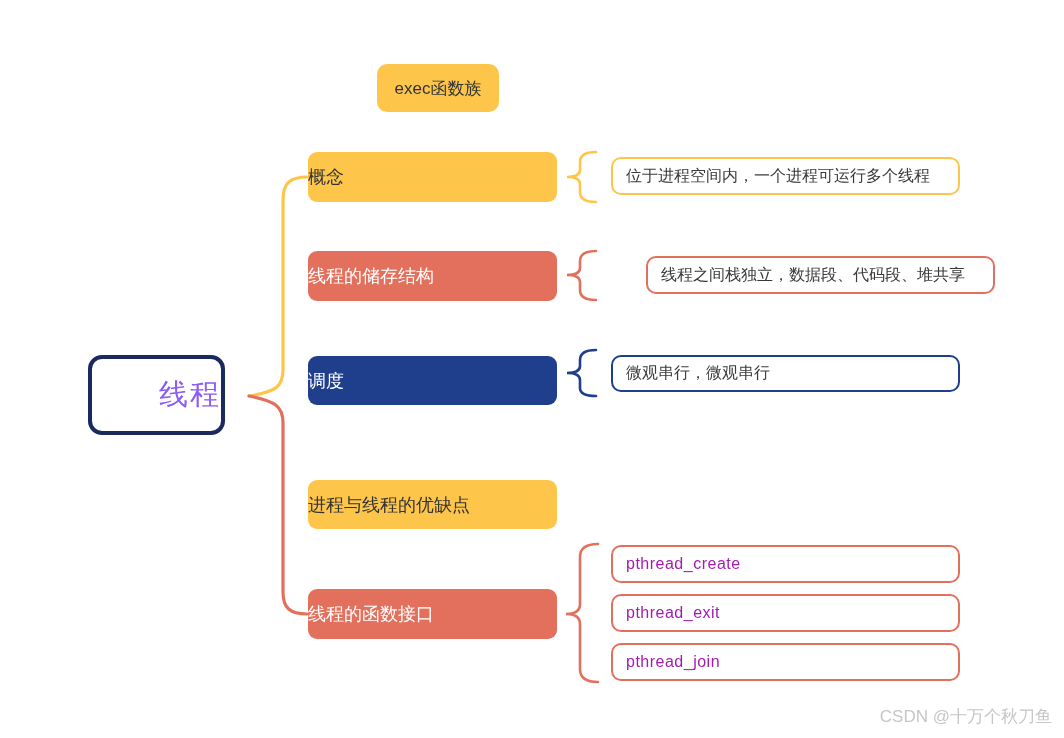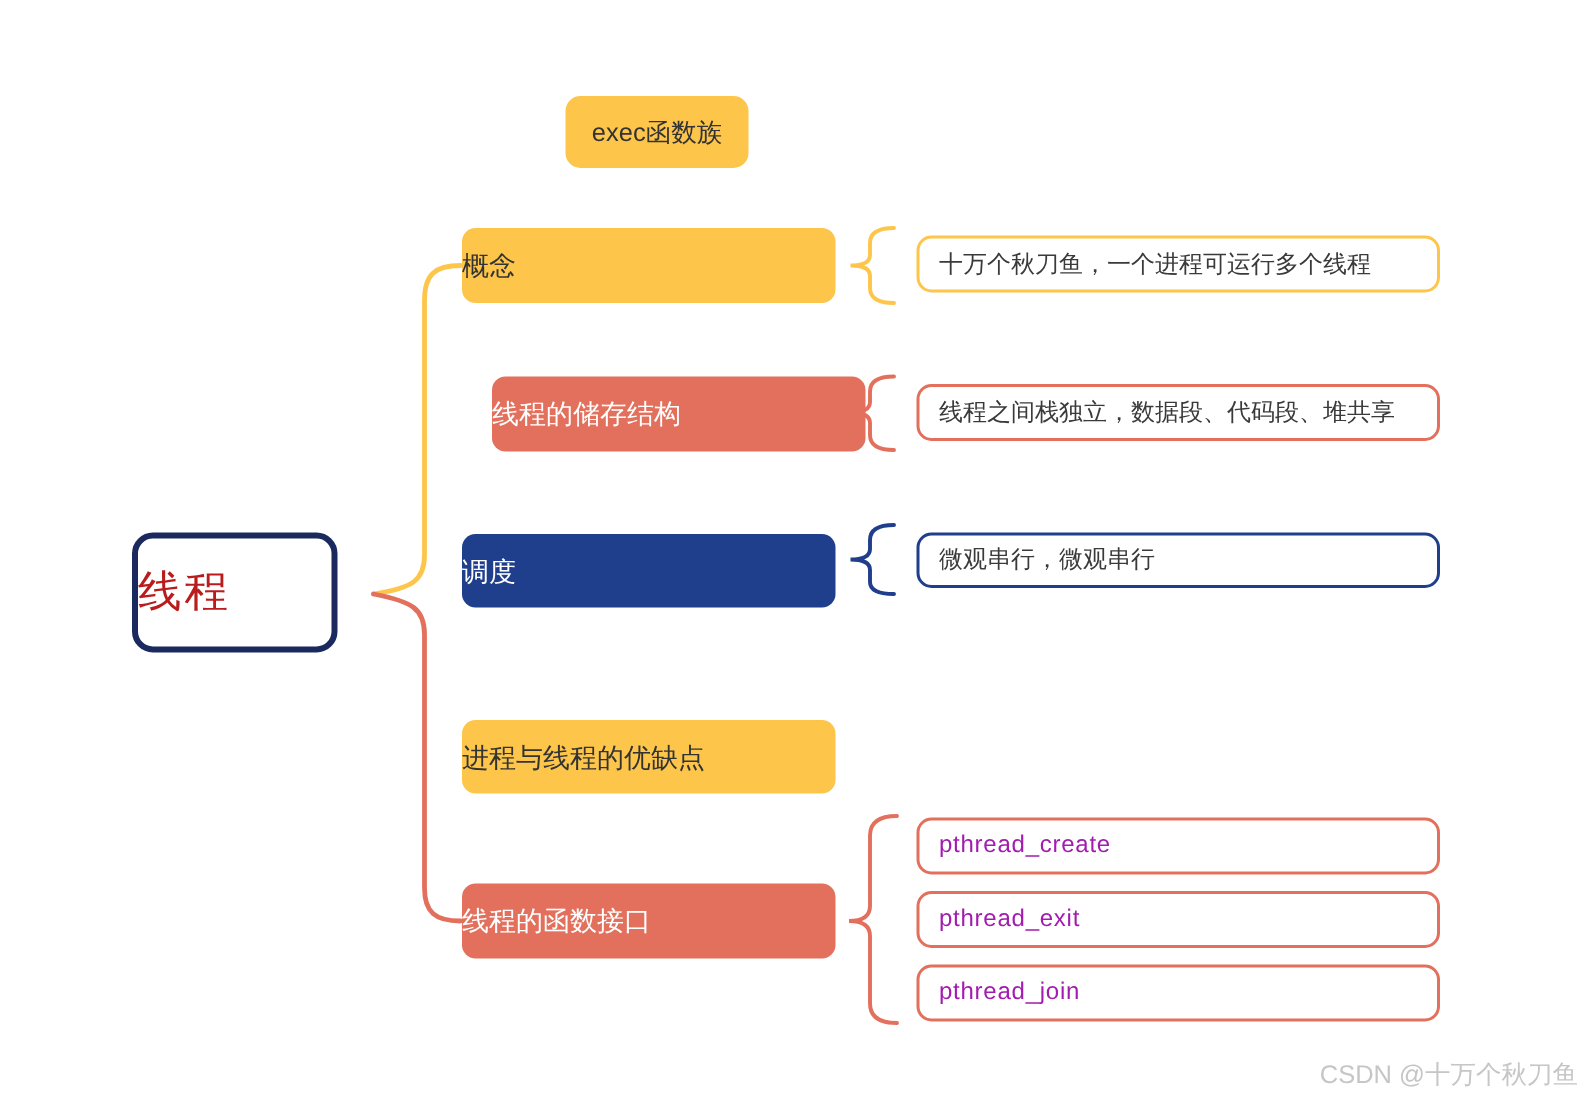--- a/index.html
+++ b/index.html
@@ -81,7 +81,7 @@
 </div>
 
 <div class="topic child b-yellow" style="top:157px;">
-  <span>十万个秋刀鱼，一个进程可运行多个线程</span>
+  <span>位于进程空间内，一个进程可运行多个线程</span>
 </div>
 <div class="topic child b-salmon" style="top:256px;">
   <span>线程之间栈独立，数据段、代码段、堆共享</span>

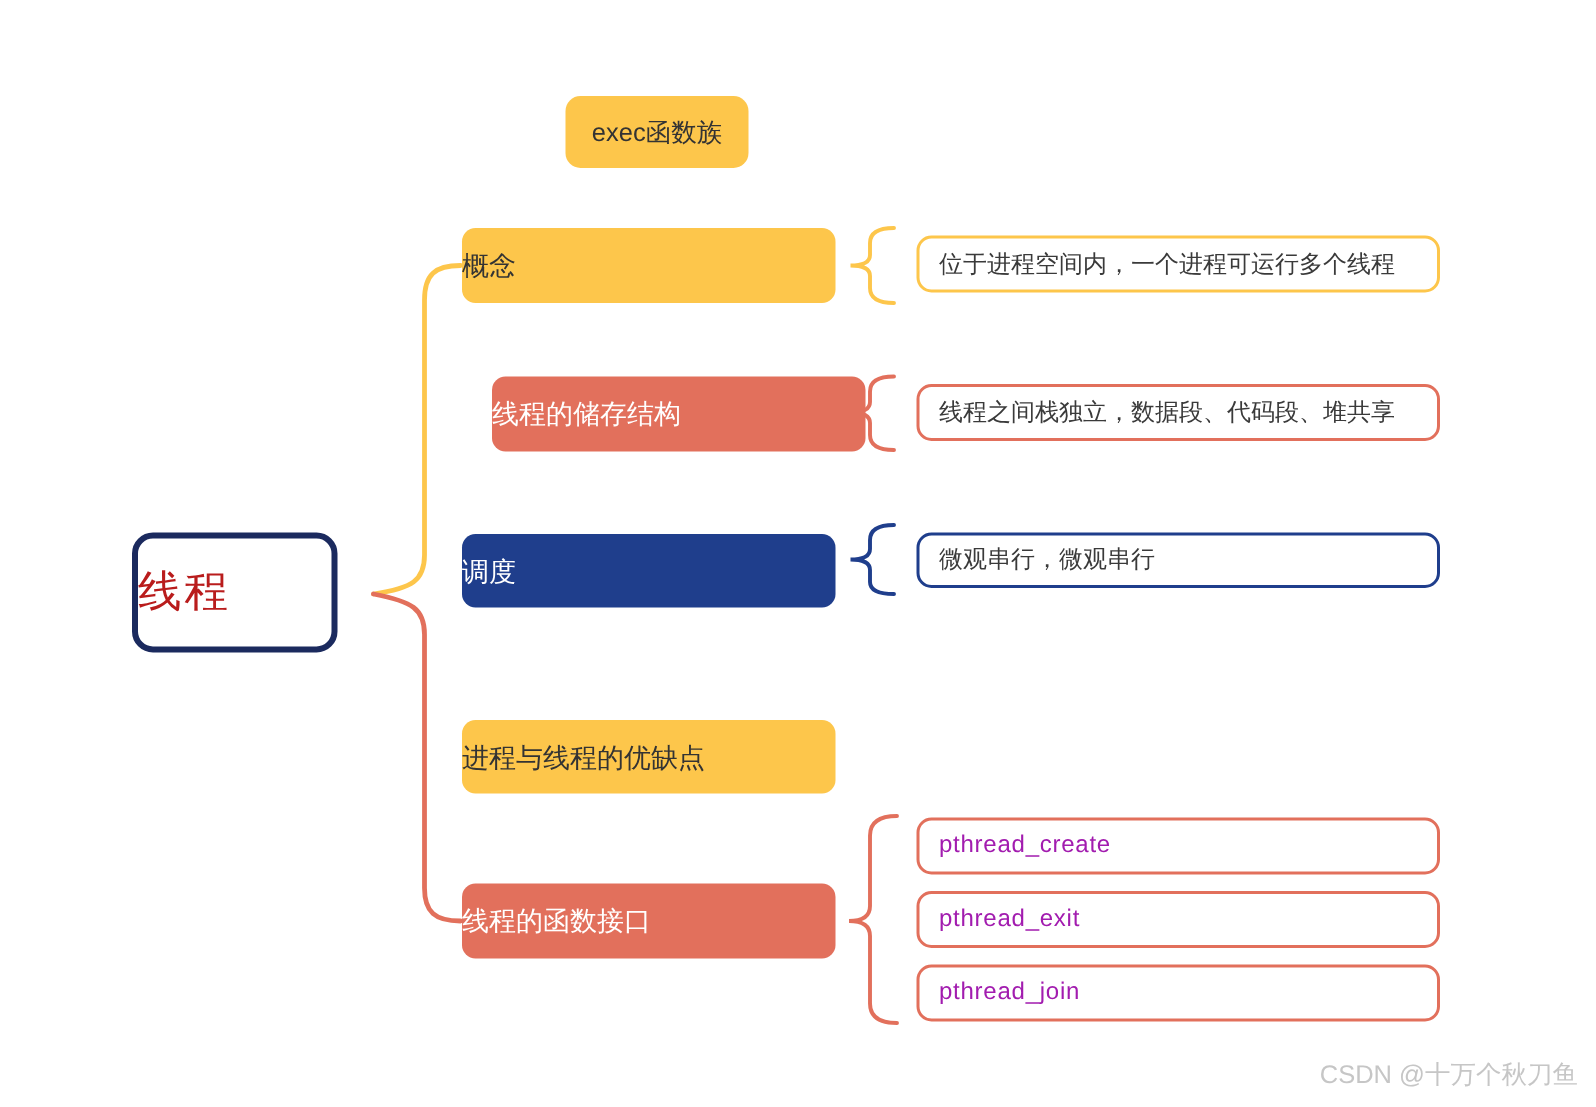--- a/index.html
+++ b/index.html
@@ -67,7 +67,7 @@
 <div class="topic branch yellow" style="top:152px;">
   <span>概念</span>
 </div>
-<div class="topic branch salmon" style="top:251px;margin-left:20px;">
+<div class="topic branch salmon" style="top:251px;">
   <span>线程的储存结构</span>
 </div>
 <div class="topic branch navy" style="top:356px; height:49px;">

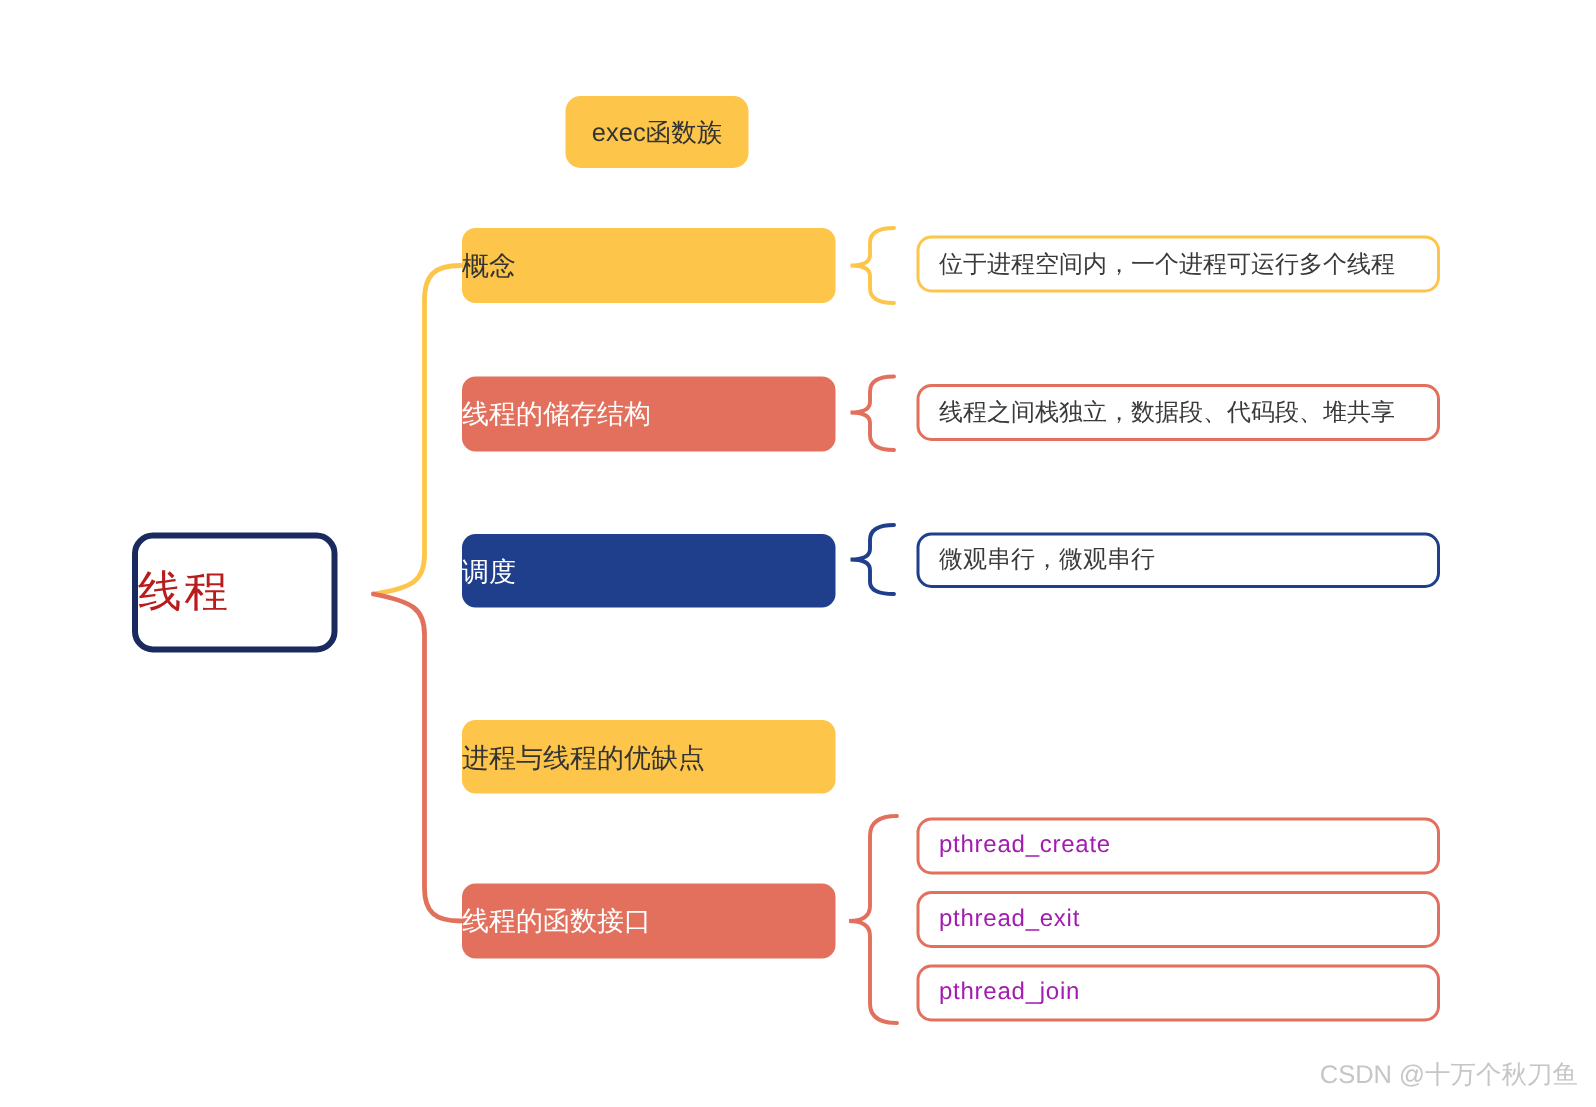--- a/index.html
+++ b/index.html
@@ -83,7 +83,7 @@
 <div class="topic child b-yellow" style="top:157px;">
   <span>位于进程空间内，一个进程可运行多个线程</span>
 </div>
-<div class="topic child b-salmon" style="top:256px;">
+<div class="topic child b-salmon" style="top:256px;margin-left:35px;">
   <span>线程之间栈独立，数据段、代码段、堆共享</span>
 </div>
 <div class="topic child b-navy" style="top:355px; height:37px;">

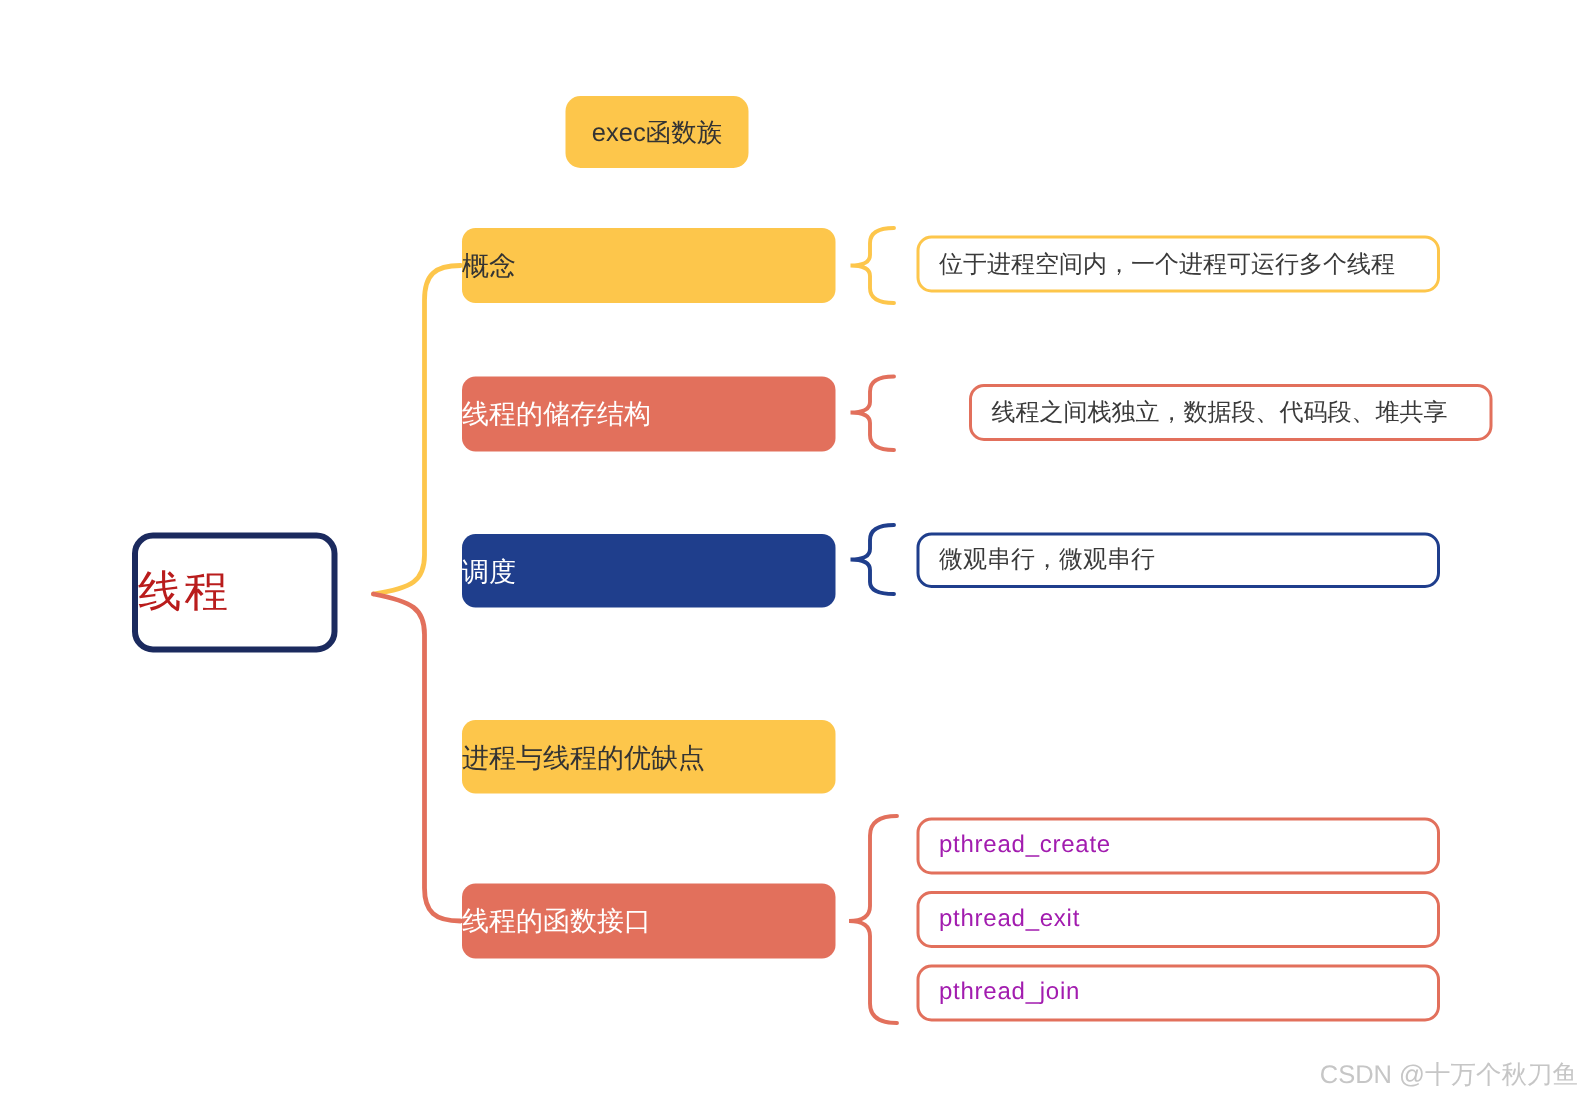--- a/index.html
+++ b/index.html
@@ -19,7 +19,7 @@
   .root-topic {
     left: 88px; top: 355px; width: 137px; height: 80px;
     background: #ffffff; border: 4px solid #1B2A5E; border-radius: 14px;
-    justify-content: flex-start; font-size: 29px; color: #b91c1c; letter-spacing: 2px;
+    justify-content: flex-end; font-size: 29px; color: #8b5cf6; letter-spacing: 2px;
   }
 
   .branch { left: 308px; width: 249px; height: 50px; border-radius: 9px;

